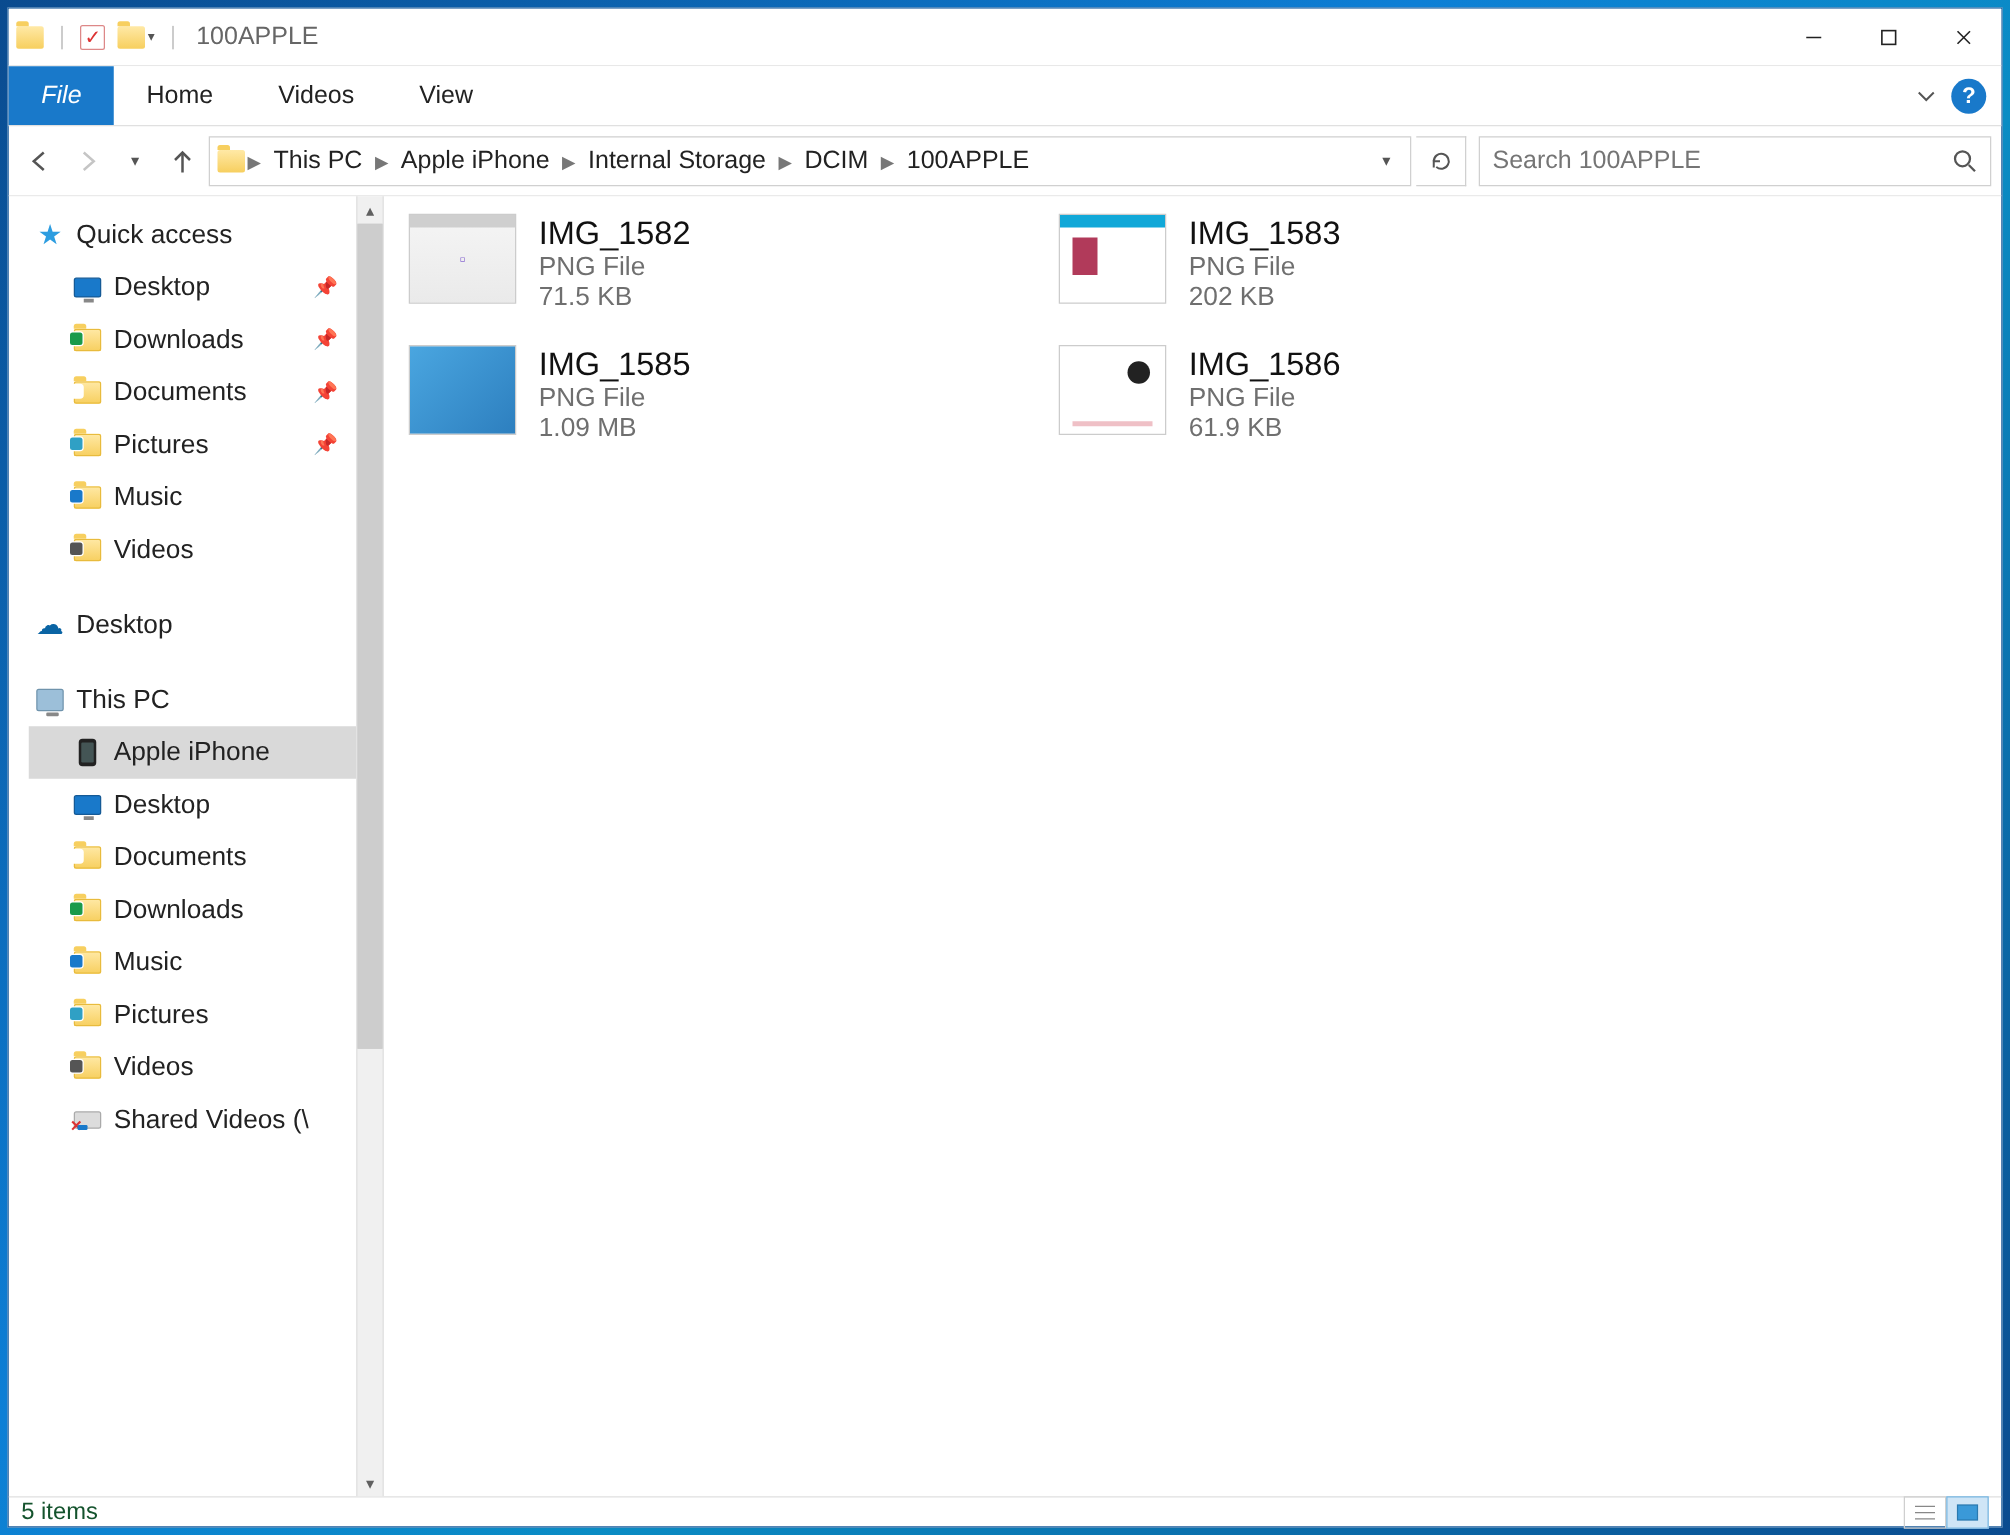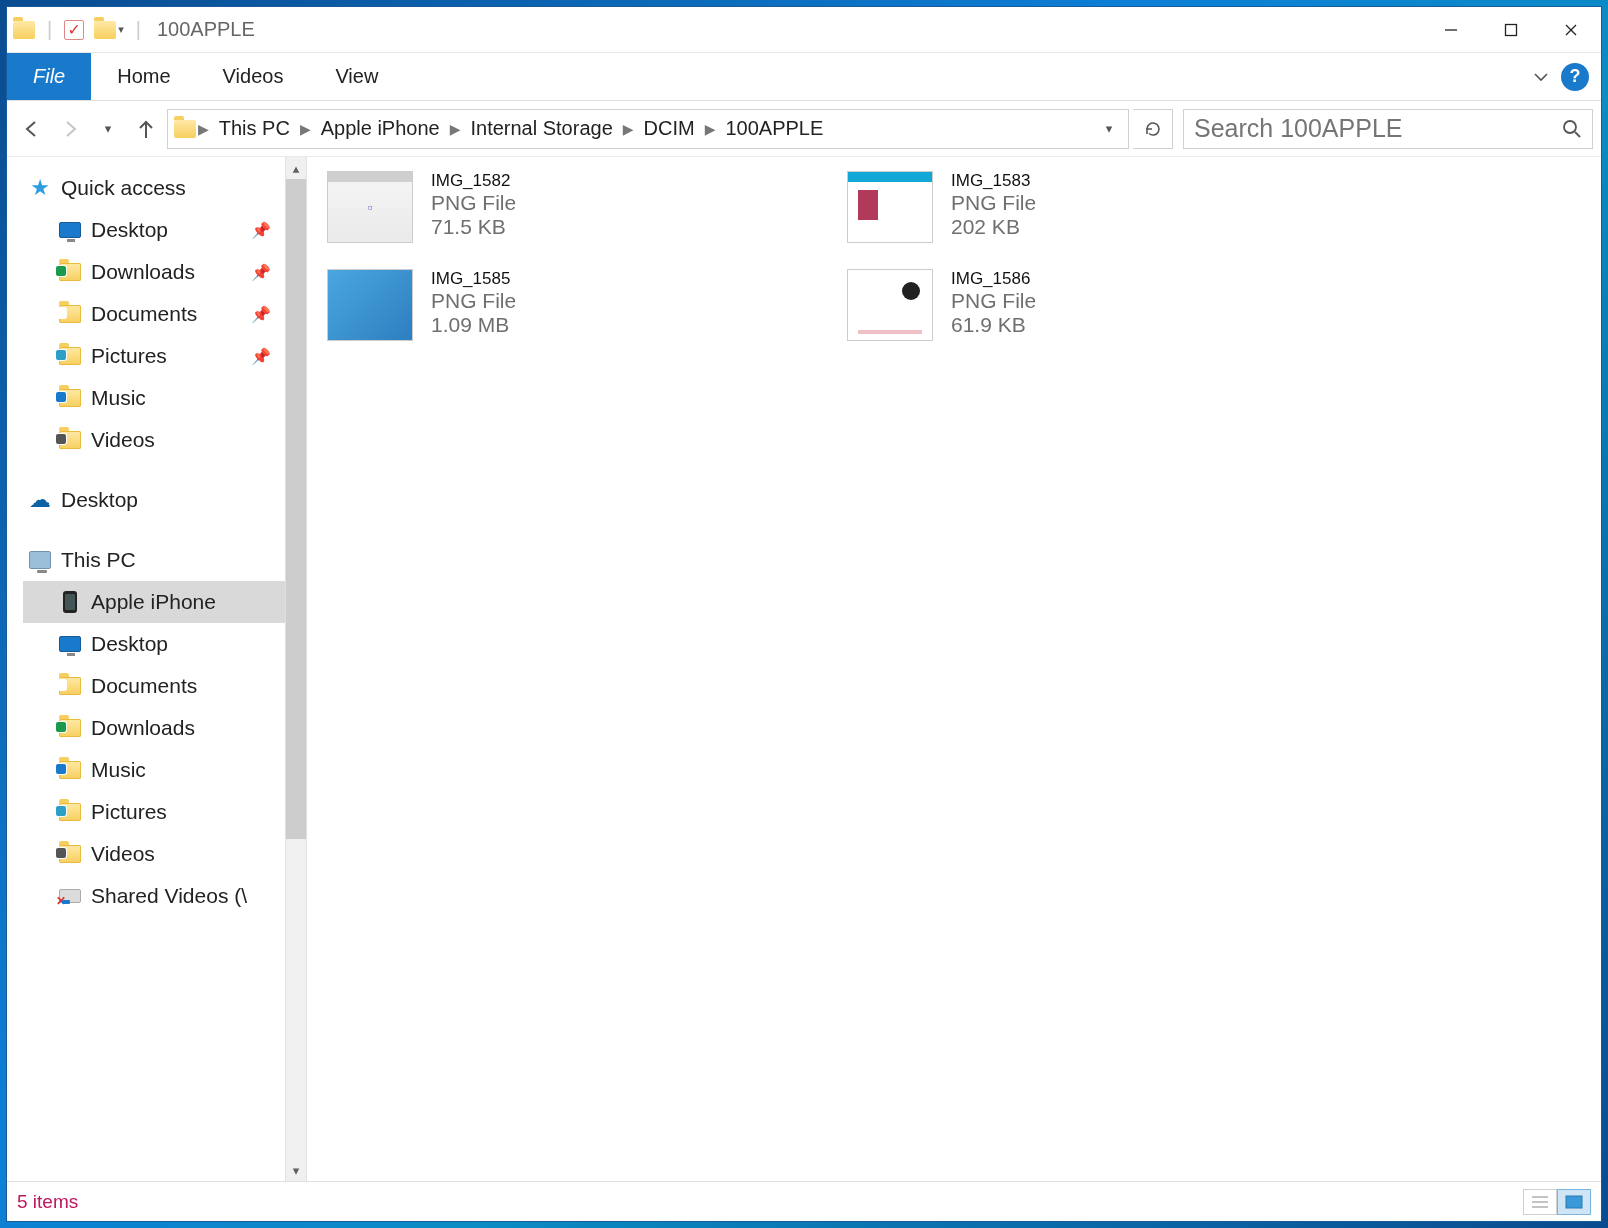--- a/index.html
+++ b/index.html
@@ -44,7 +44,7 @@
   .address .addr-icons { display:flex; align-items:center; gap:2px; }
   .refresh { width:40px; height:40px; border:1px solid #d0d0d0; border-left:none; display:flex; align-items:center; justify-content:center; color:#555; font-size:18px; }
   .searchbox { width:410px; height:40px; border:1px solid #d0d0d0; display:flex; align-items:center; padding:0 10px; margin-left:6px; }
-  .searchbox input { flex:1; border:none; outline:none; font-size:25px; color:#666; background:transparent; }
+  .searchbox input { flex:1; border:none; outline:none; font-size:20px; color:#666; background:transparent; }
   .searchbox .sicon { color:#555; font-size:20px; }
 
   

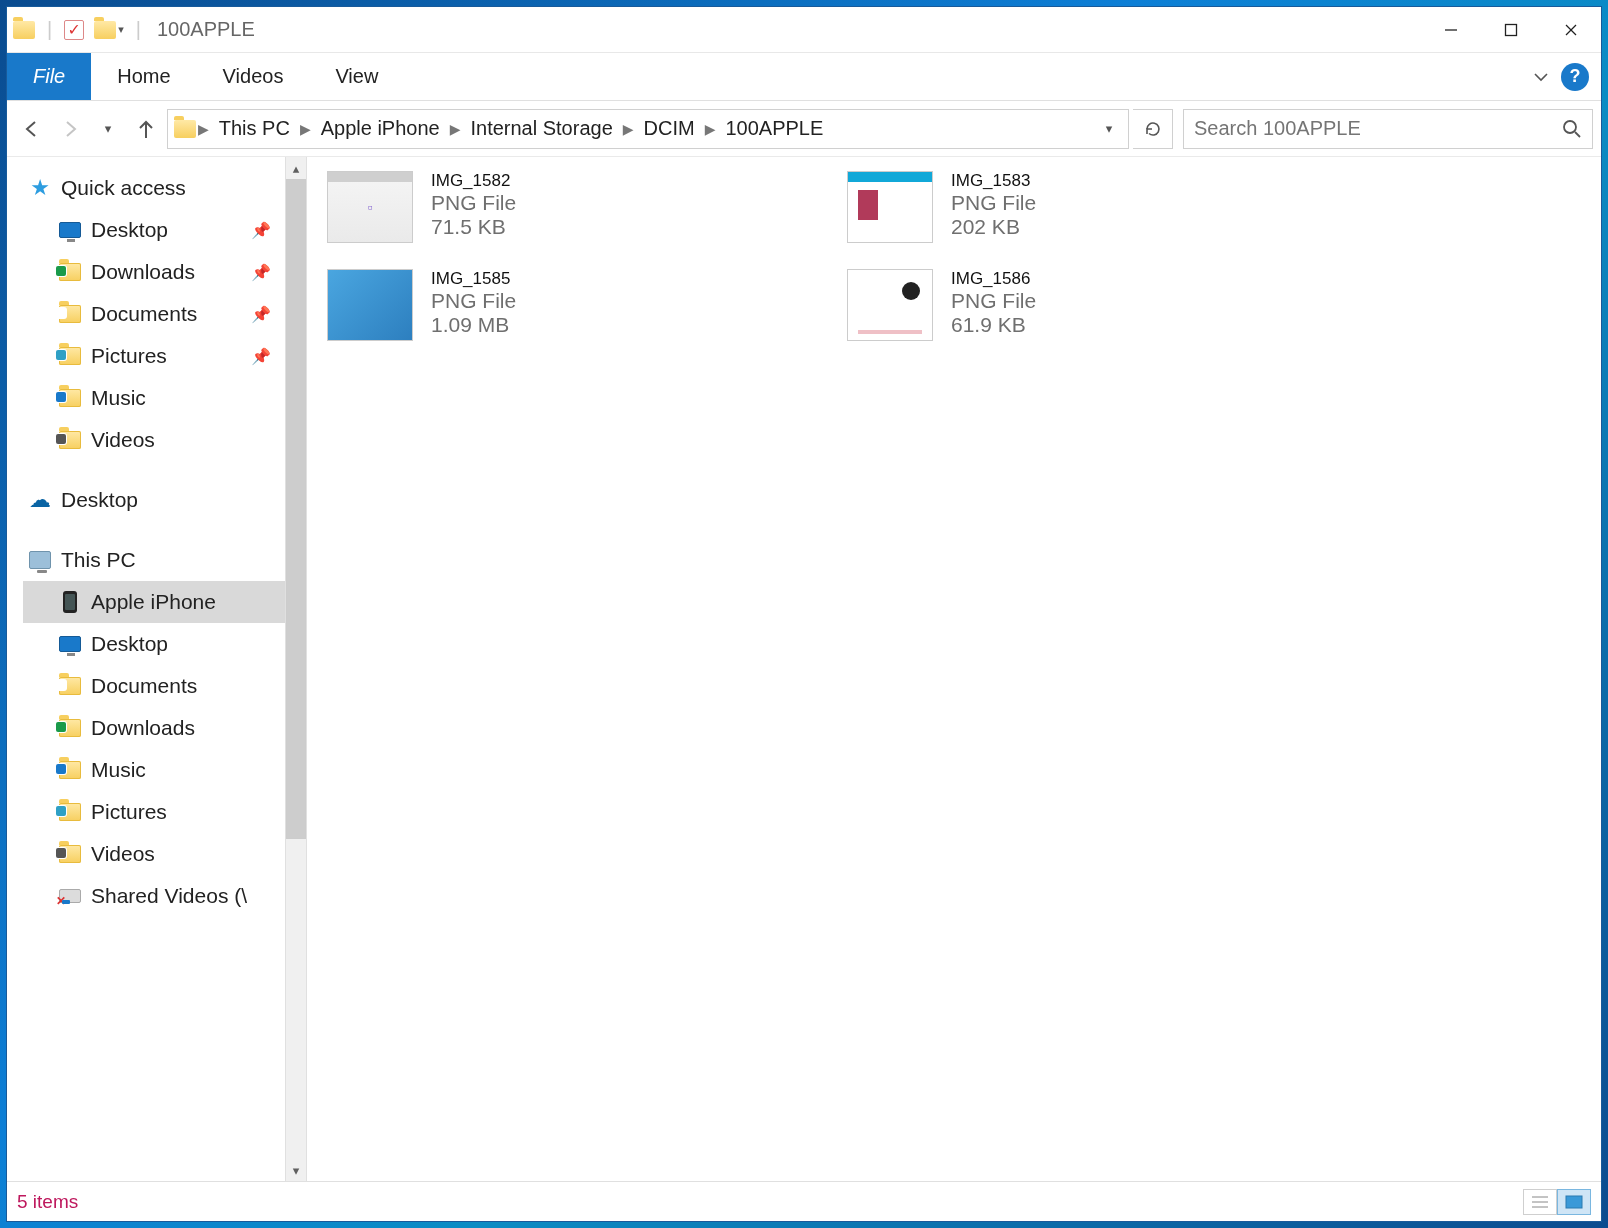--- a/index.html
+++ b/index.html
@@ -98,7 +98,7 @@
   .thumb.t3::before{content:"";position:absolute;bottom:6px;left:10px;right:10px;height:4px;background:#efc0c6;}
   .thumb.t4 { background:linear-gradient(#6a5a4c,#8a7968);}
   .thumb.t4::after{content:"";position:absolute;bottom:0;left:0;right:0;height:22px;background:#4a4038;}
-  .file-meta .name { font-size:17px; color:#111; }
+  .file-meta .name { font-size:26px; color:#111; }
   .file-meta .type, .file-meta .size { font-size:21px; color:#6f6f6f; }
 
   

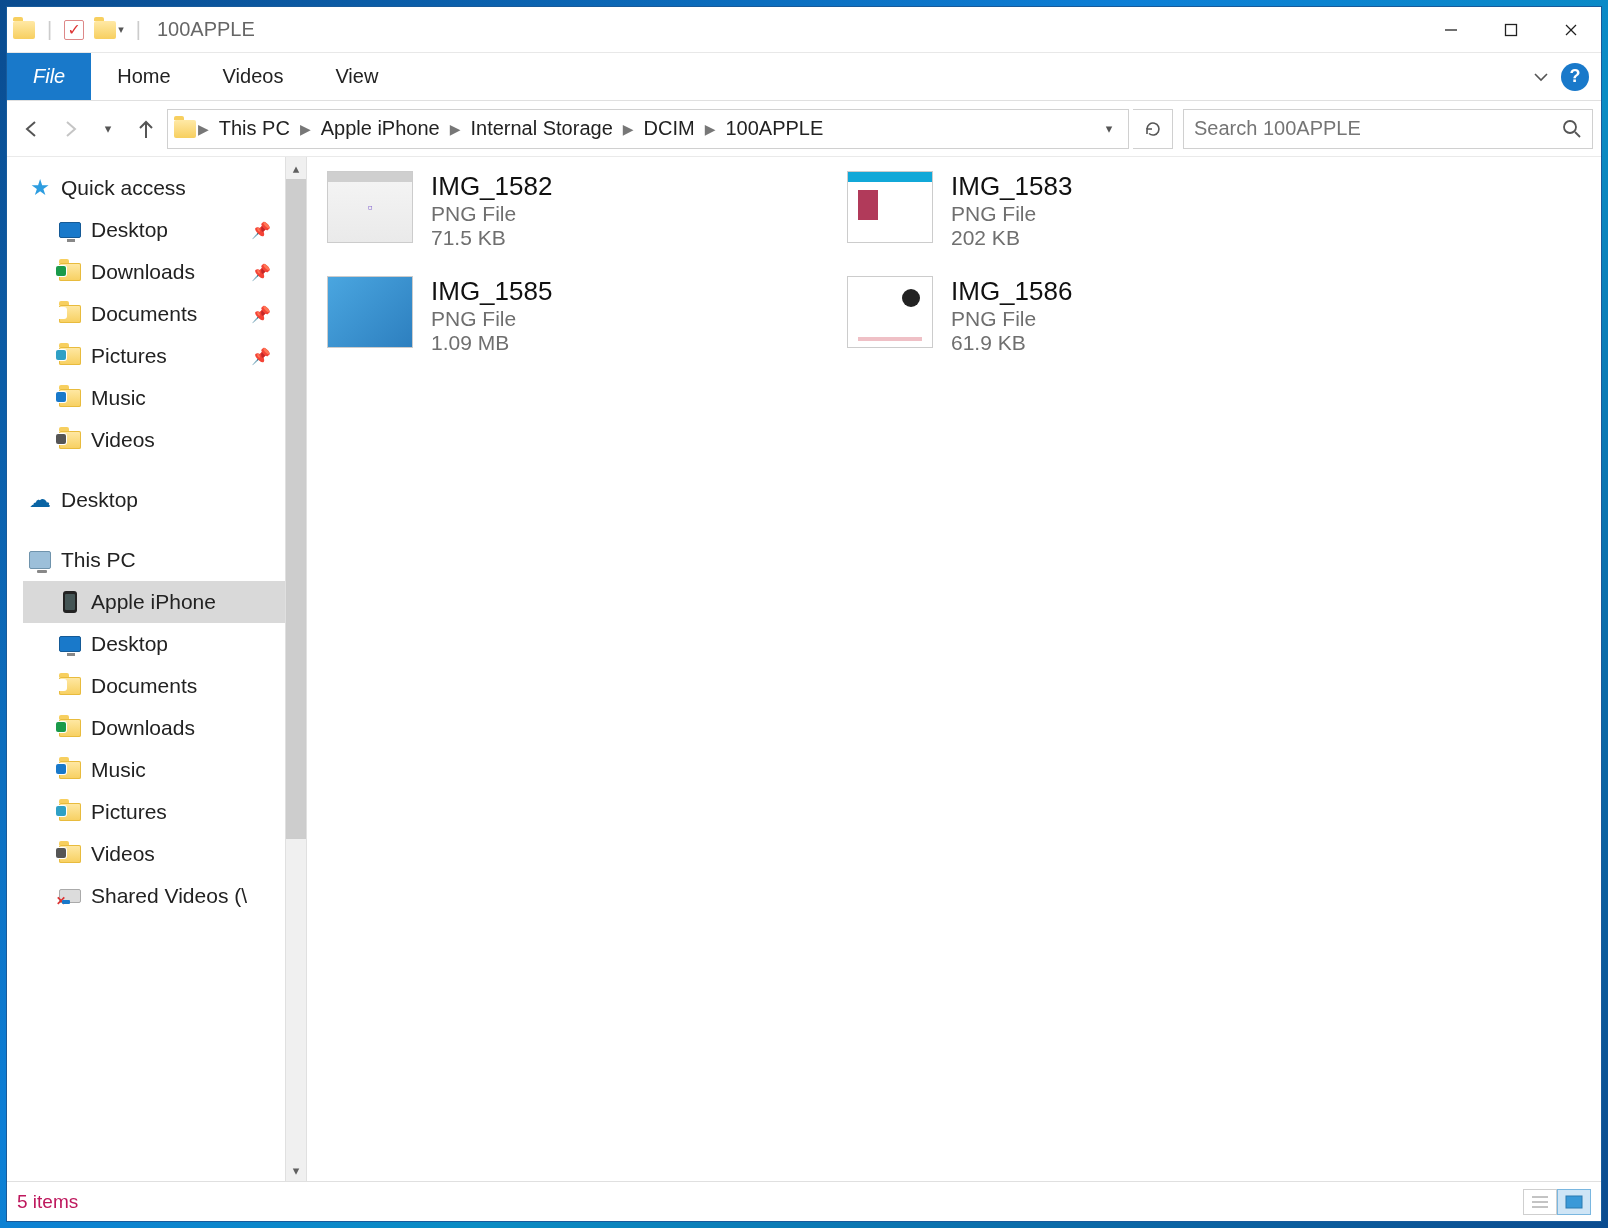--- a/index.html
+++ b/index.html
@@ -102,7 +102,7 @@
   .file-meta .type, .file-meta .size { font-size:21px; color:#6f6f6f; }
 
   
-  .statusbar { height:40px; border-top:1px solid #e0e0e0; display:flex; align-items:center; padding: 0 10px; font-size:19px; color:#be185d;}
+  .statusbar { height:24px; border-top:1px solid #e0e0e0; display:flex; align-items:center; padding: 0 10px; font-size:19px; color:#14532d;}
   .statusbar .spacer { flex:1; }
   .statusbar .view-switch { display:flex; gap:0; }
   .statusbar .view-switch div { width:34px; height:26px; border:1px solid #cfcfcf; display:flex; align-items:center; justify-content:center; color:#555; font-size:15px;}

